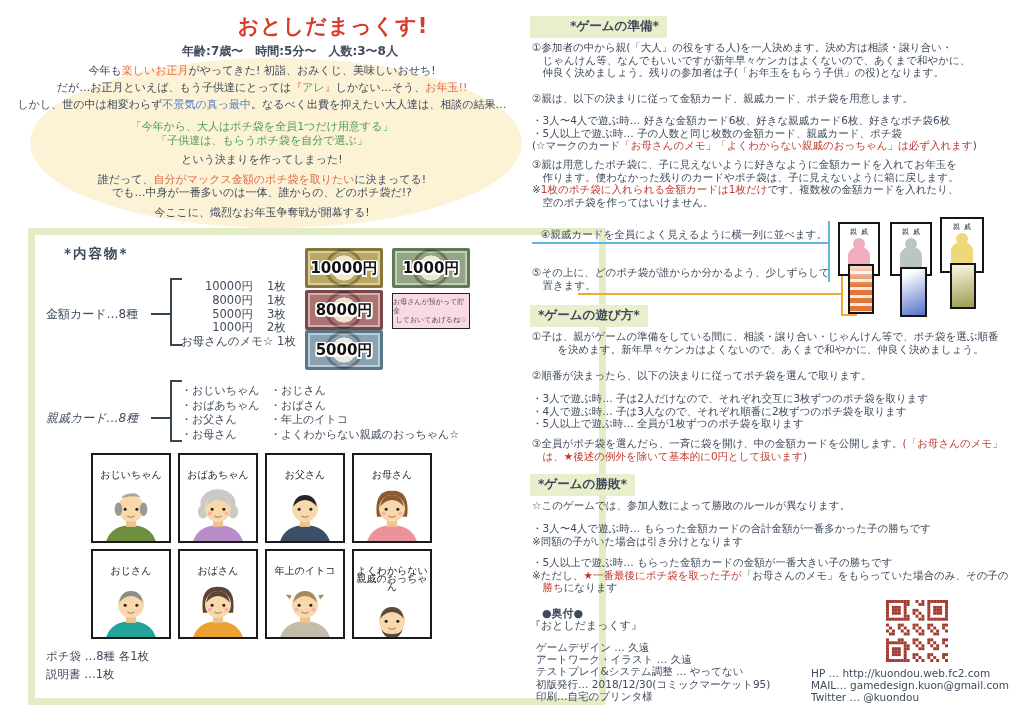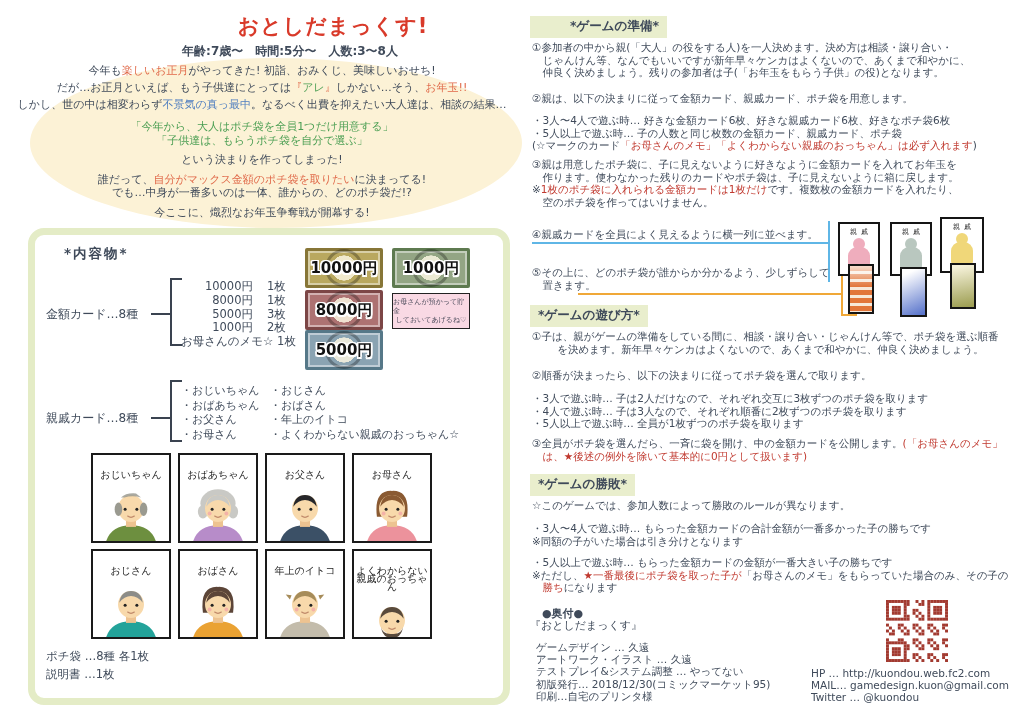--- a/index.html
+++ b/index.html
@@ -282,7 +282,7 @@
         <div class="tline"><span>※</span><span class="c-red">1枚のポチ袋に入れられる金額カードは1枚だけ</span><span>です。複数枚の金額カードを入れたり、</span></div>
         <div class="tline"><span>　空のポチ袋を作ってはいけません。</span></div>
       </div>
-    <div class="rblock" style="top:228px;">
+    <div class="rblock" style="top:228px;margin-left:9px;">
         <div class="tline"><span>④親戚カードを全員によく見えるように横一列に並べます。</span></div>
       </div>
     <div class="hline blue" style="left:4px;top:242px;width:296px;"></div>

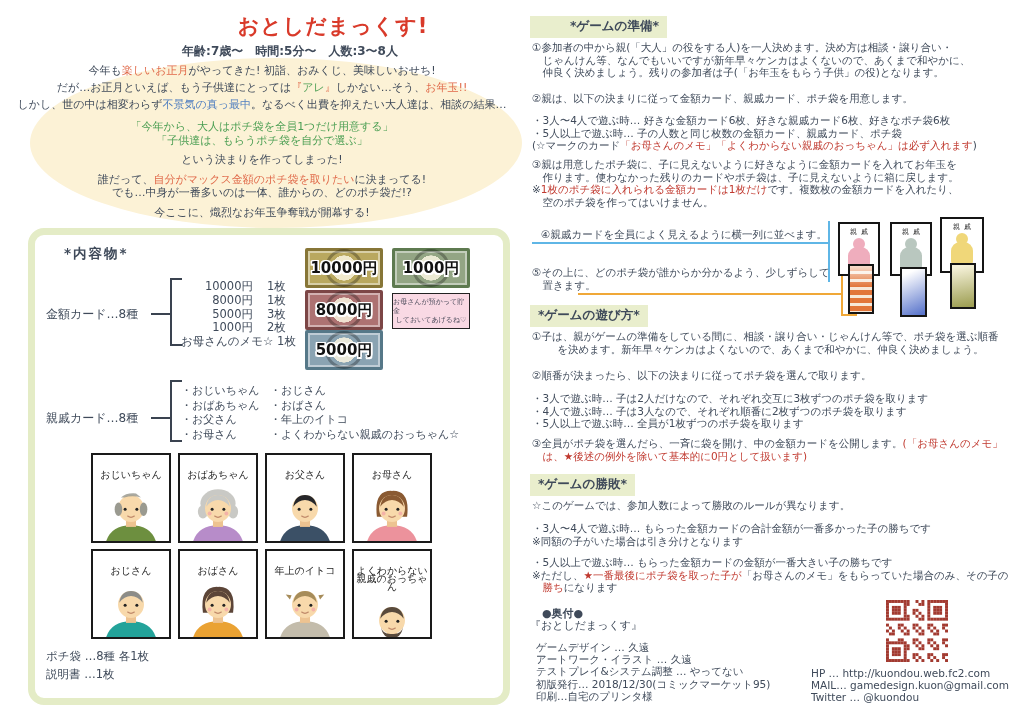--- a/index.html
+++ b/index.html
@@ -27,8 +27,8 @@
   .intro .tline{line-height:17px;}
   .ga{margin-top:5px}.gb{margin-top:-3px}.gc{margin-top:2px}.gd{margin-top:3px}.ge{margin-top:-4px}
 
-  .contents-box{left:28px;top:228px;width:482px;height:477px;background:#fff;box-sizing:border-box;
-                border:7px solid var(--box-border,#e4ecc6);border-radius:16px;padding-left:32px;}
+  .contents-box{left:28px;top:228px;width:578px;height:477px;background:#fff;box-sizing:border-box;
+                border:7px solid var(--box-border,#e4ecc6);border-radius:2px;padding-left:32px;}
   .contents-heading{left:29px;top:10px;font-size:13.5px;font-weight:bold;letter-spacing:2px;}
   .group-label{font-size:12px;}
   .dash{height:2px;background:#3a4350;}

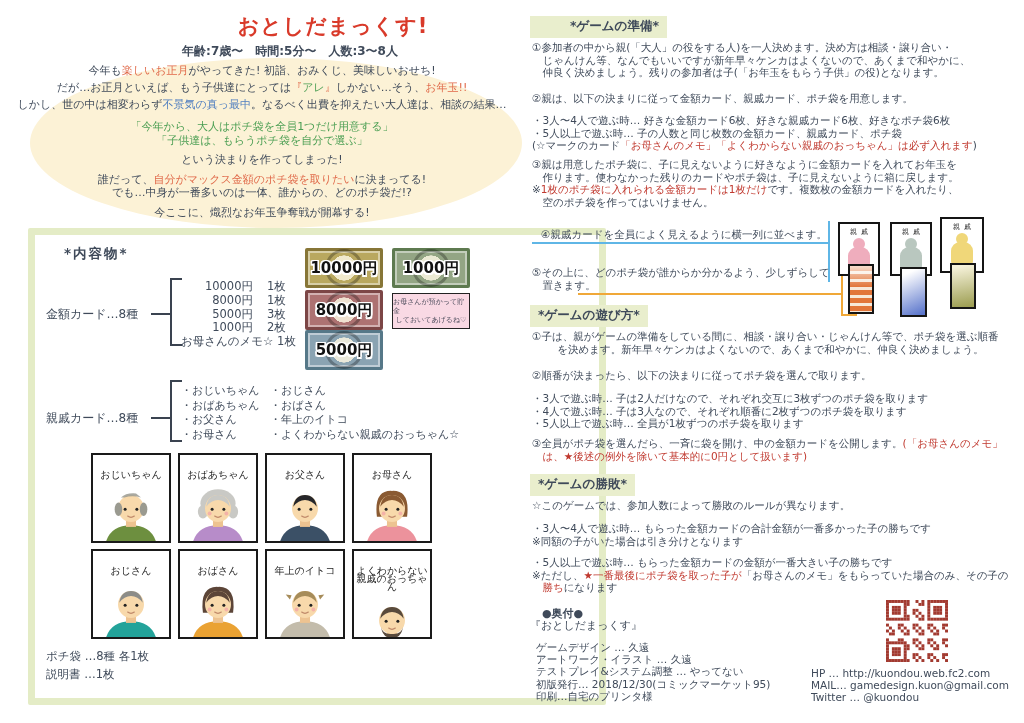--- a/index.html
+++ b/index.html
@@ -145,7 +145,7 @@
       <div>しておいてあげるね♡</div>
     </div>
 
-    <div class="abs group-label" style="left:11px;top:175px;">親戚カード…8種</div>
+    <div class="abs group-label" style="left:11px;top:175px;font-style:italic;">親戚カード…8種</div>
     <div class="abs dash" style="left:116px;top:182px;width:20px;"></div>
     <div class="abs bracket" style="left:135px;top:145px;height:62px;"></div>
     <div class="abs rel-list" style="left:146px;top:149px;">

